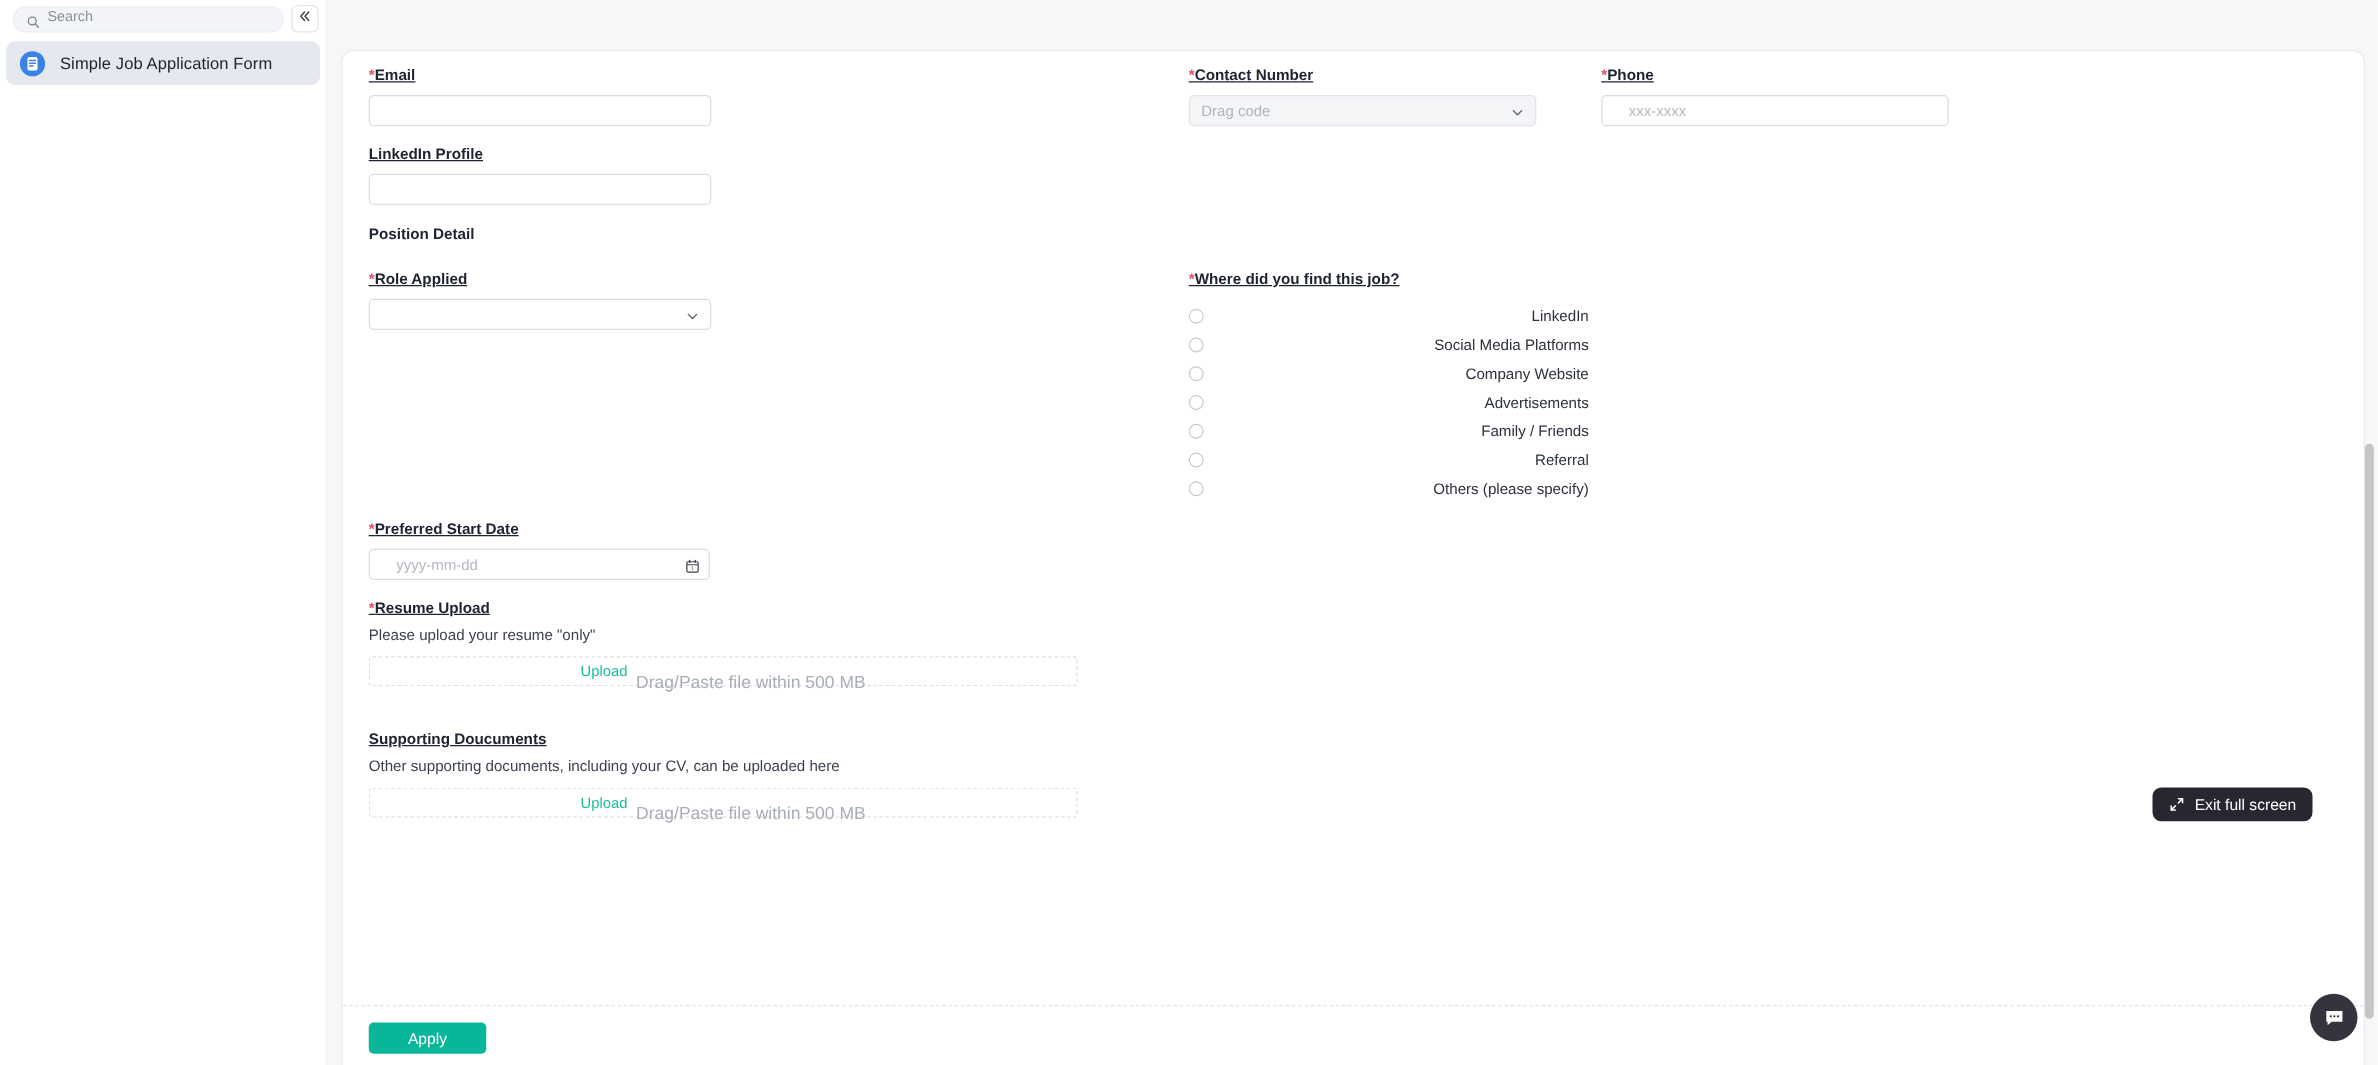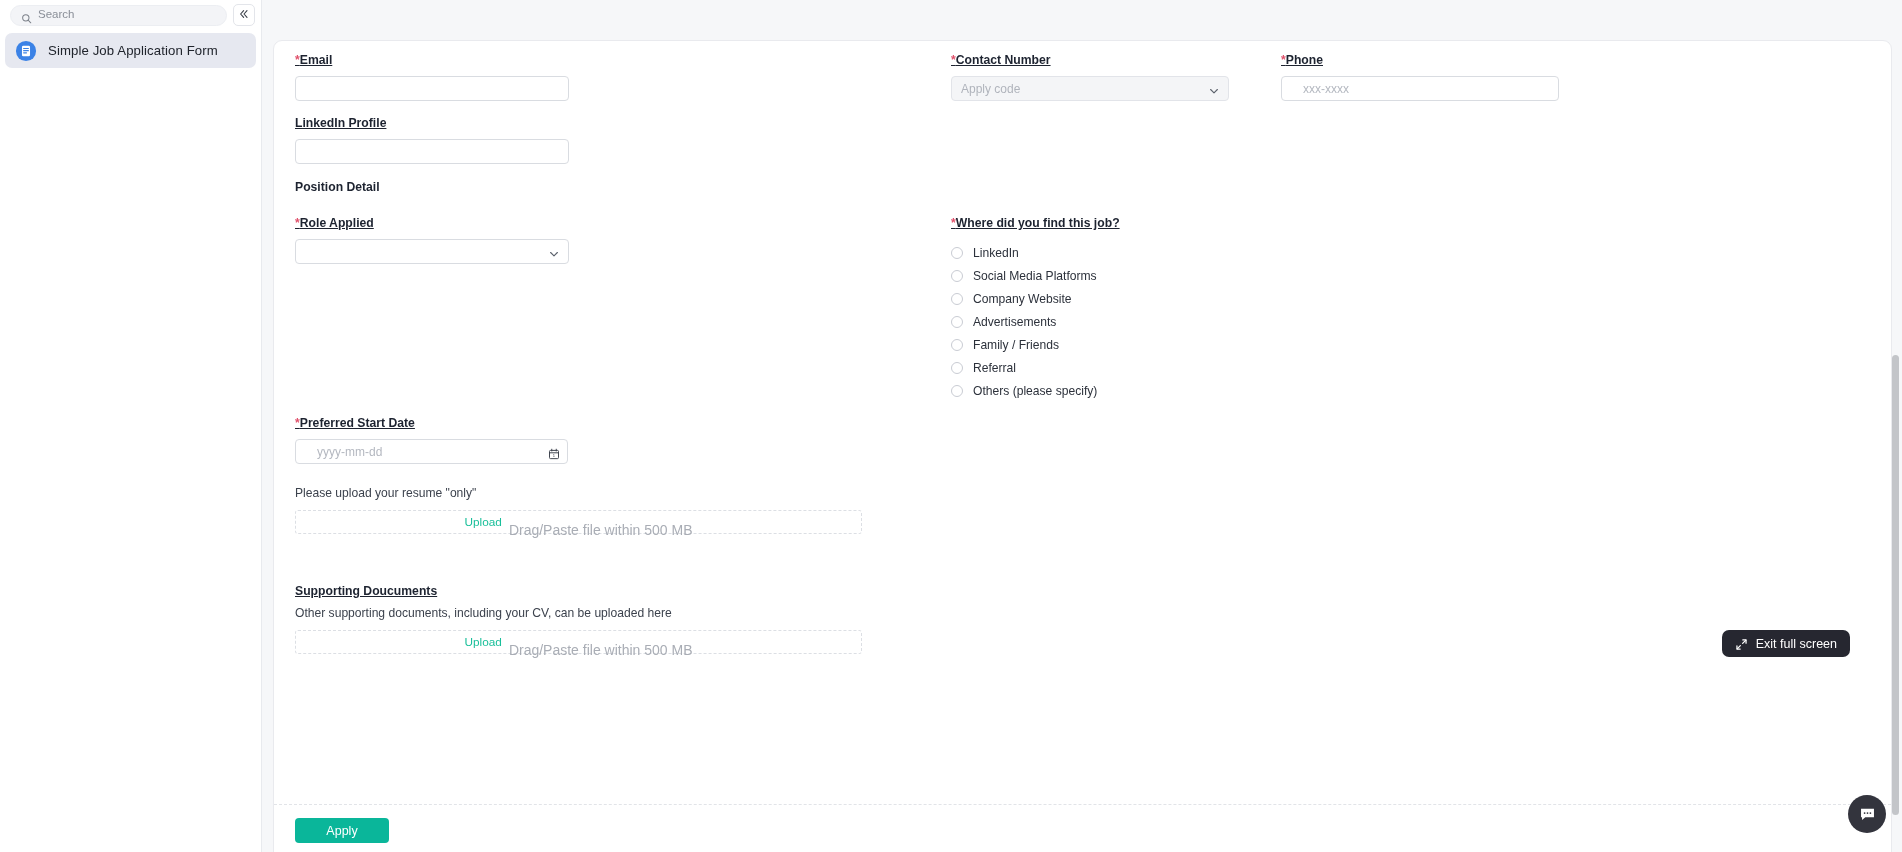--- a/index.html
+++ b/index.html
@@ -390,7 +390,7 @@
           <div class="field" style="top:12px; left:0; width:278px;">
             <div class="lbl"><span class="req">*</span><span>Contact Number</span></div>
             <div class="selectbox muted" style="margin-top:8px;">
-              <span class="ph">Apply code</span>
+              <span class="ph">Drag code</span>
               <span class="chev">
                 <svg viewBox="0 0 16 16" width="12" height="12">
                   <polyline points="3.5,6 8,10.5 12.5,6" fill="none" stroke="#5d636d" stroke-width="1.5" stroke-linecap="round" stroke-linejoin="round"></polyline>

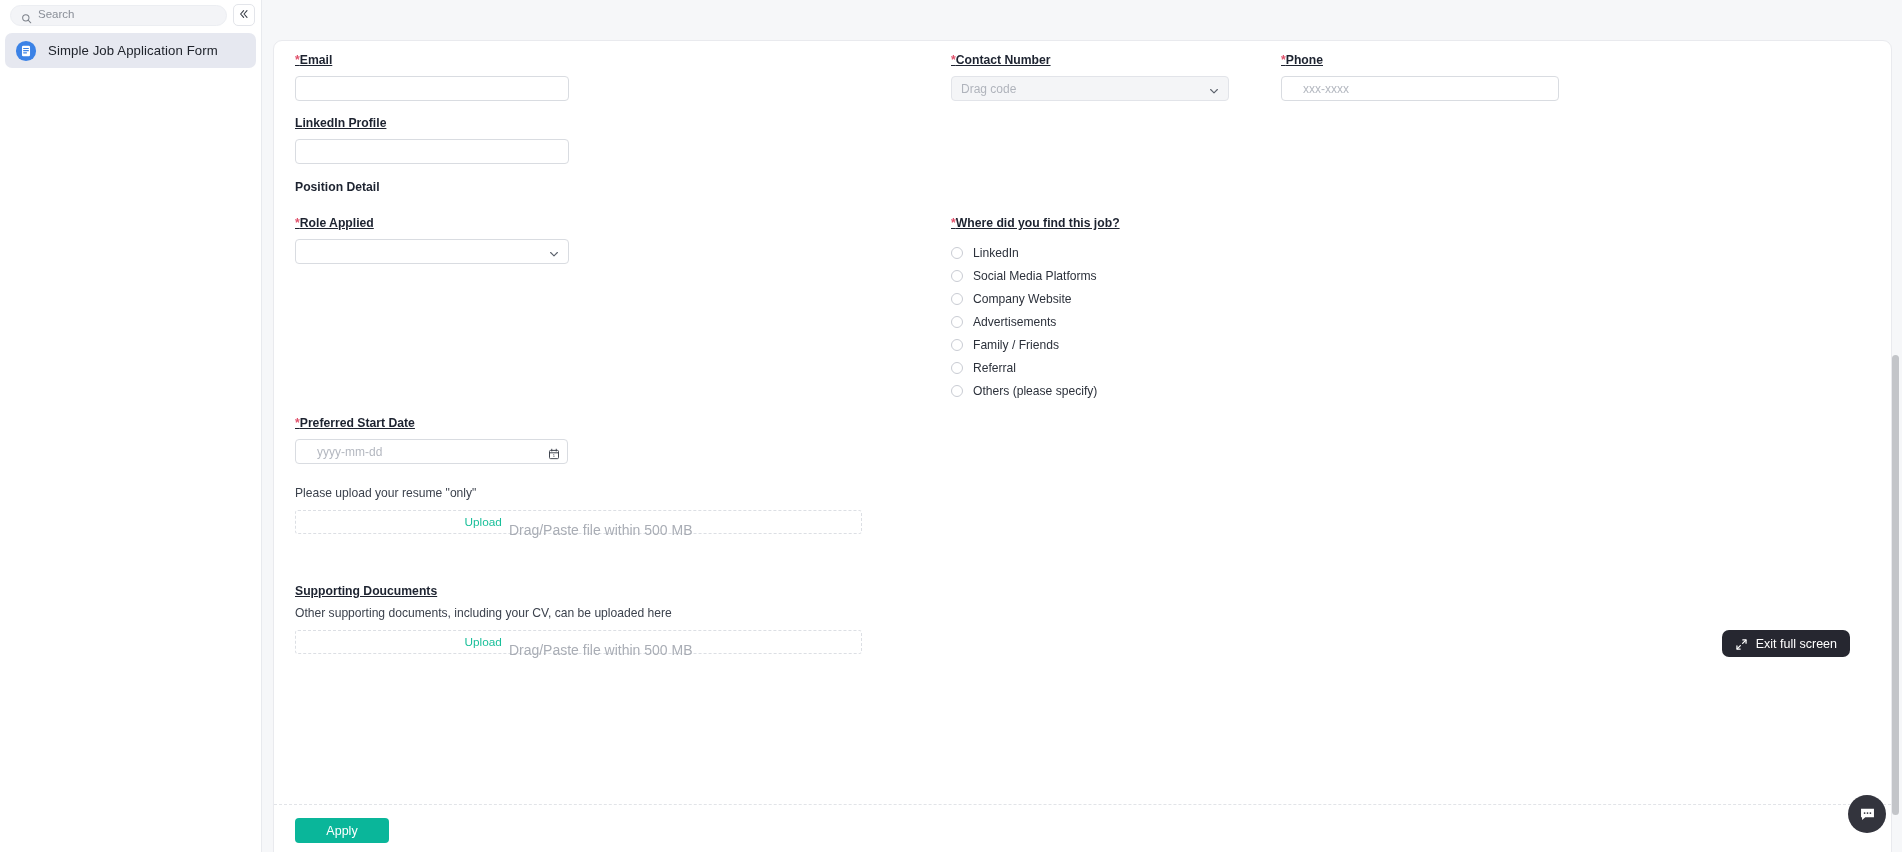--- a/index.html
+++ b/index.html
@@ -195,6 +195,7 @@
     gap: 10px;
     height: 23px;
     cursor: pointer;
+    justify-content: space-between;
   }
   .radio-dot {
     width: 12px; height: 12px;

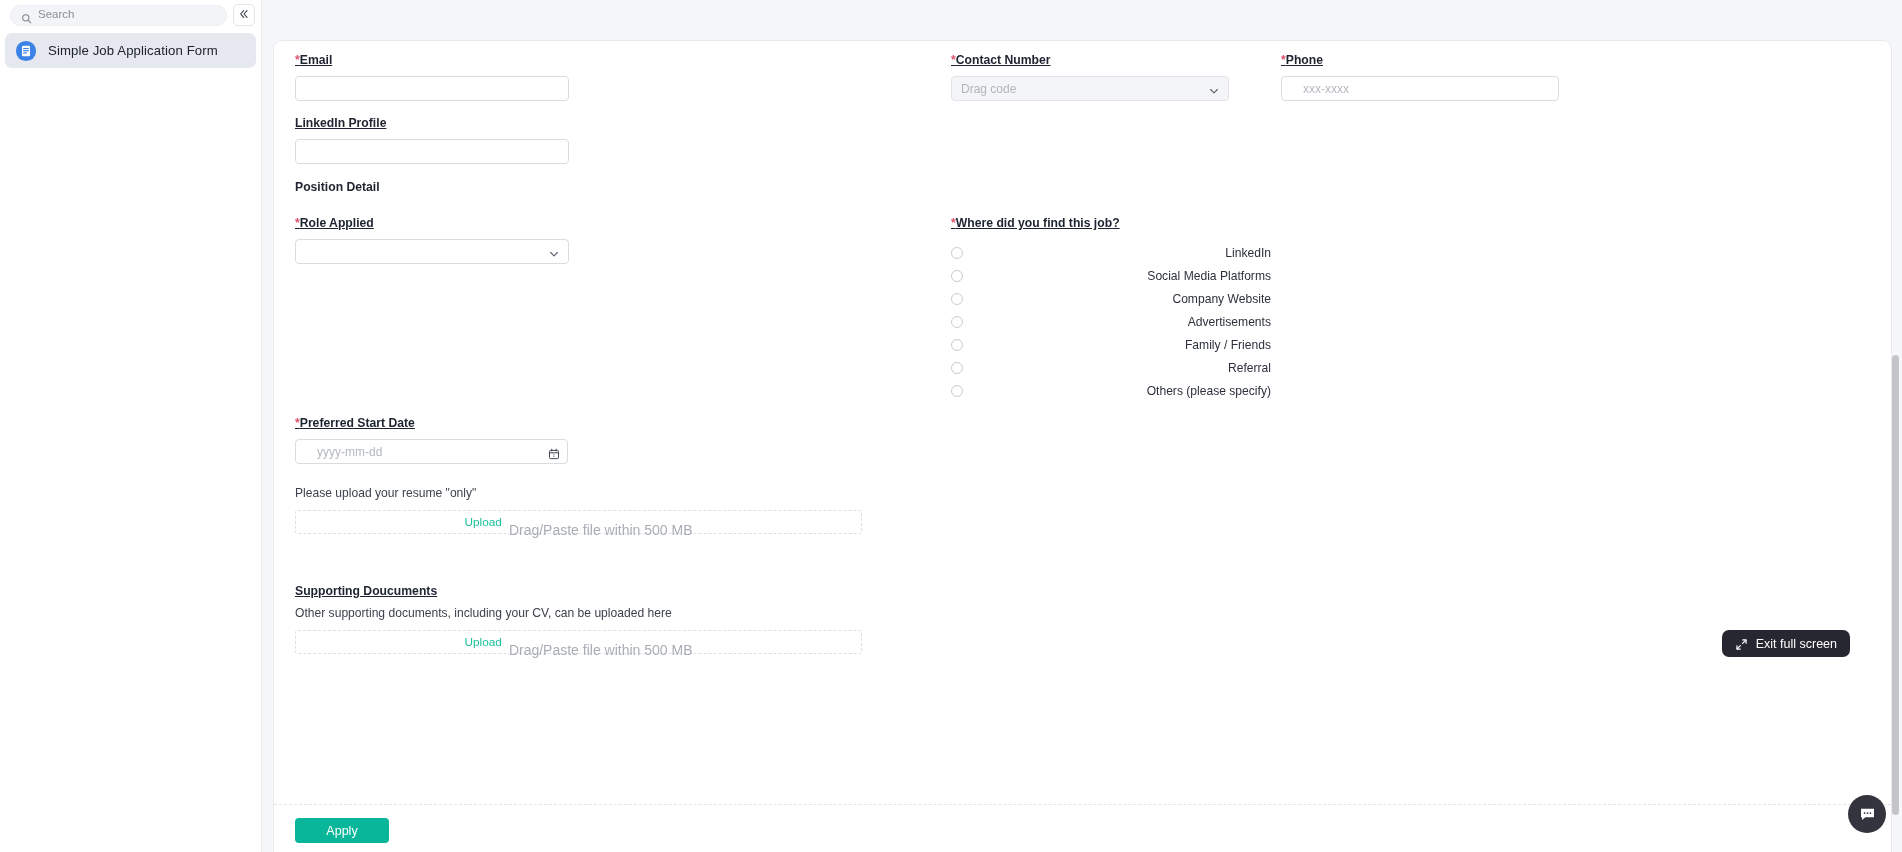--- a/index.html
+++ b/index.html
@@ -368,6 +368,7 @@
           </div>
 
           <div class="field" style="top:438px; left:0; width:567px;">
+            <div class="lbl"><span class="req">*</span><span>Resume Upload</span></div>
             <div class="helper" style="margin-top:7px;">Please upload your resume "only"</div>
             <div class="dropzone" style="margin-top:9px;">
               <span class="dz-upload">Upload</span>

